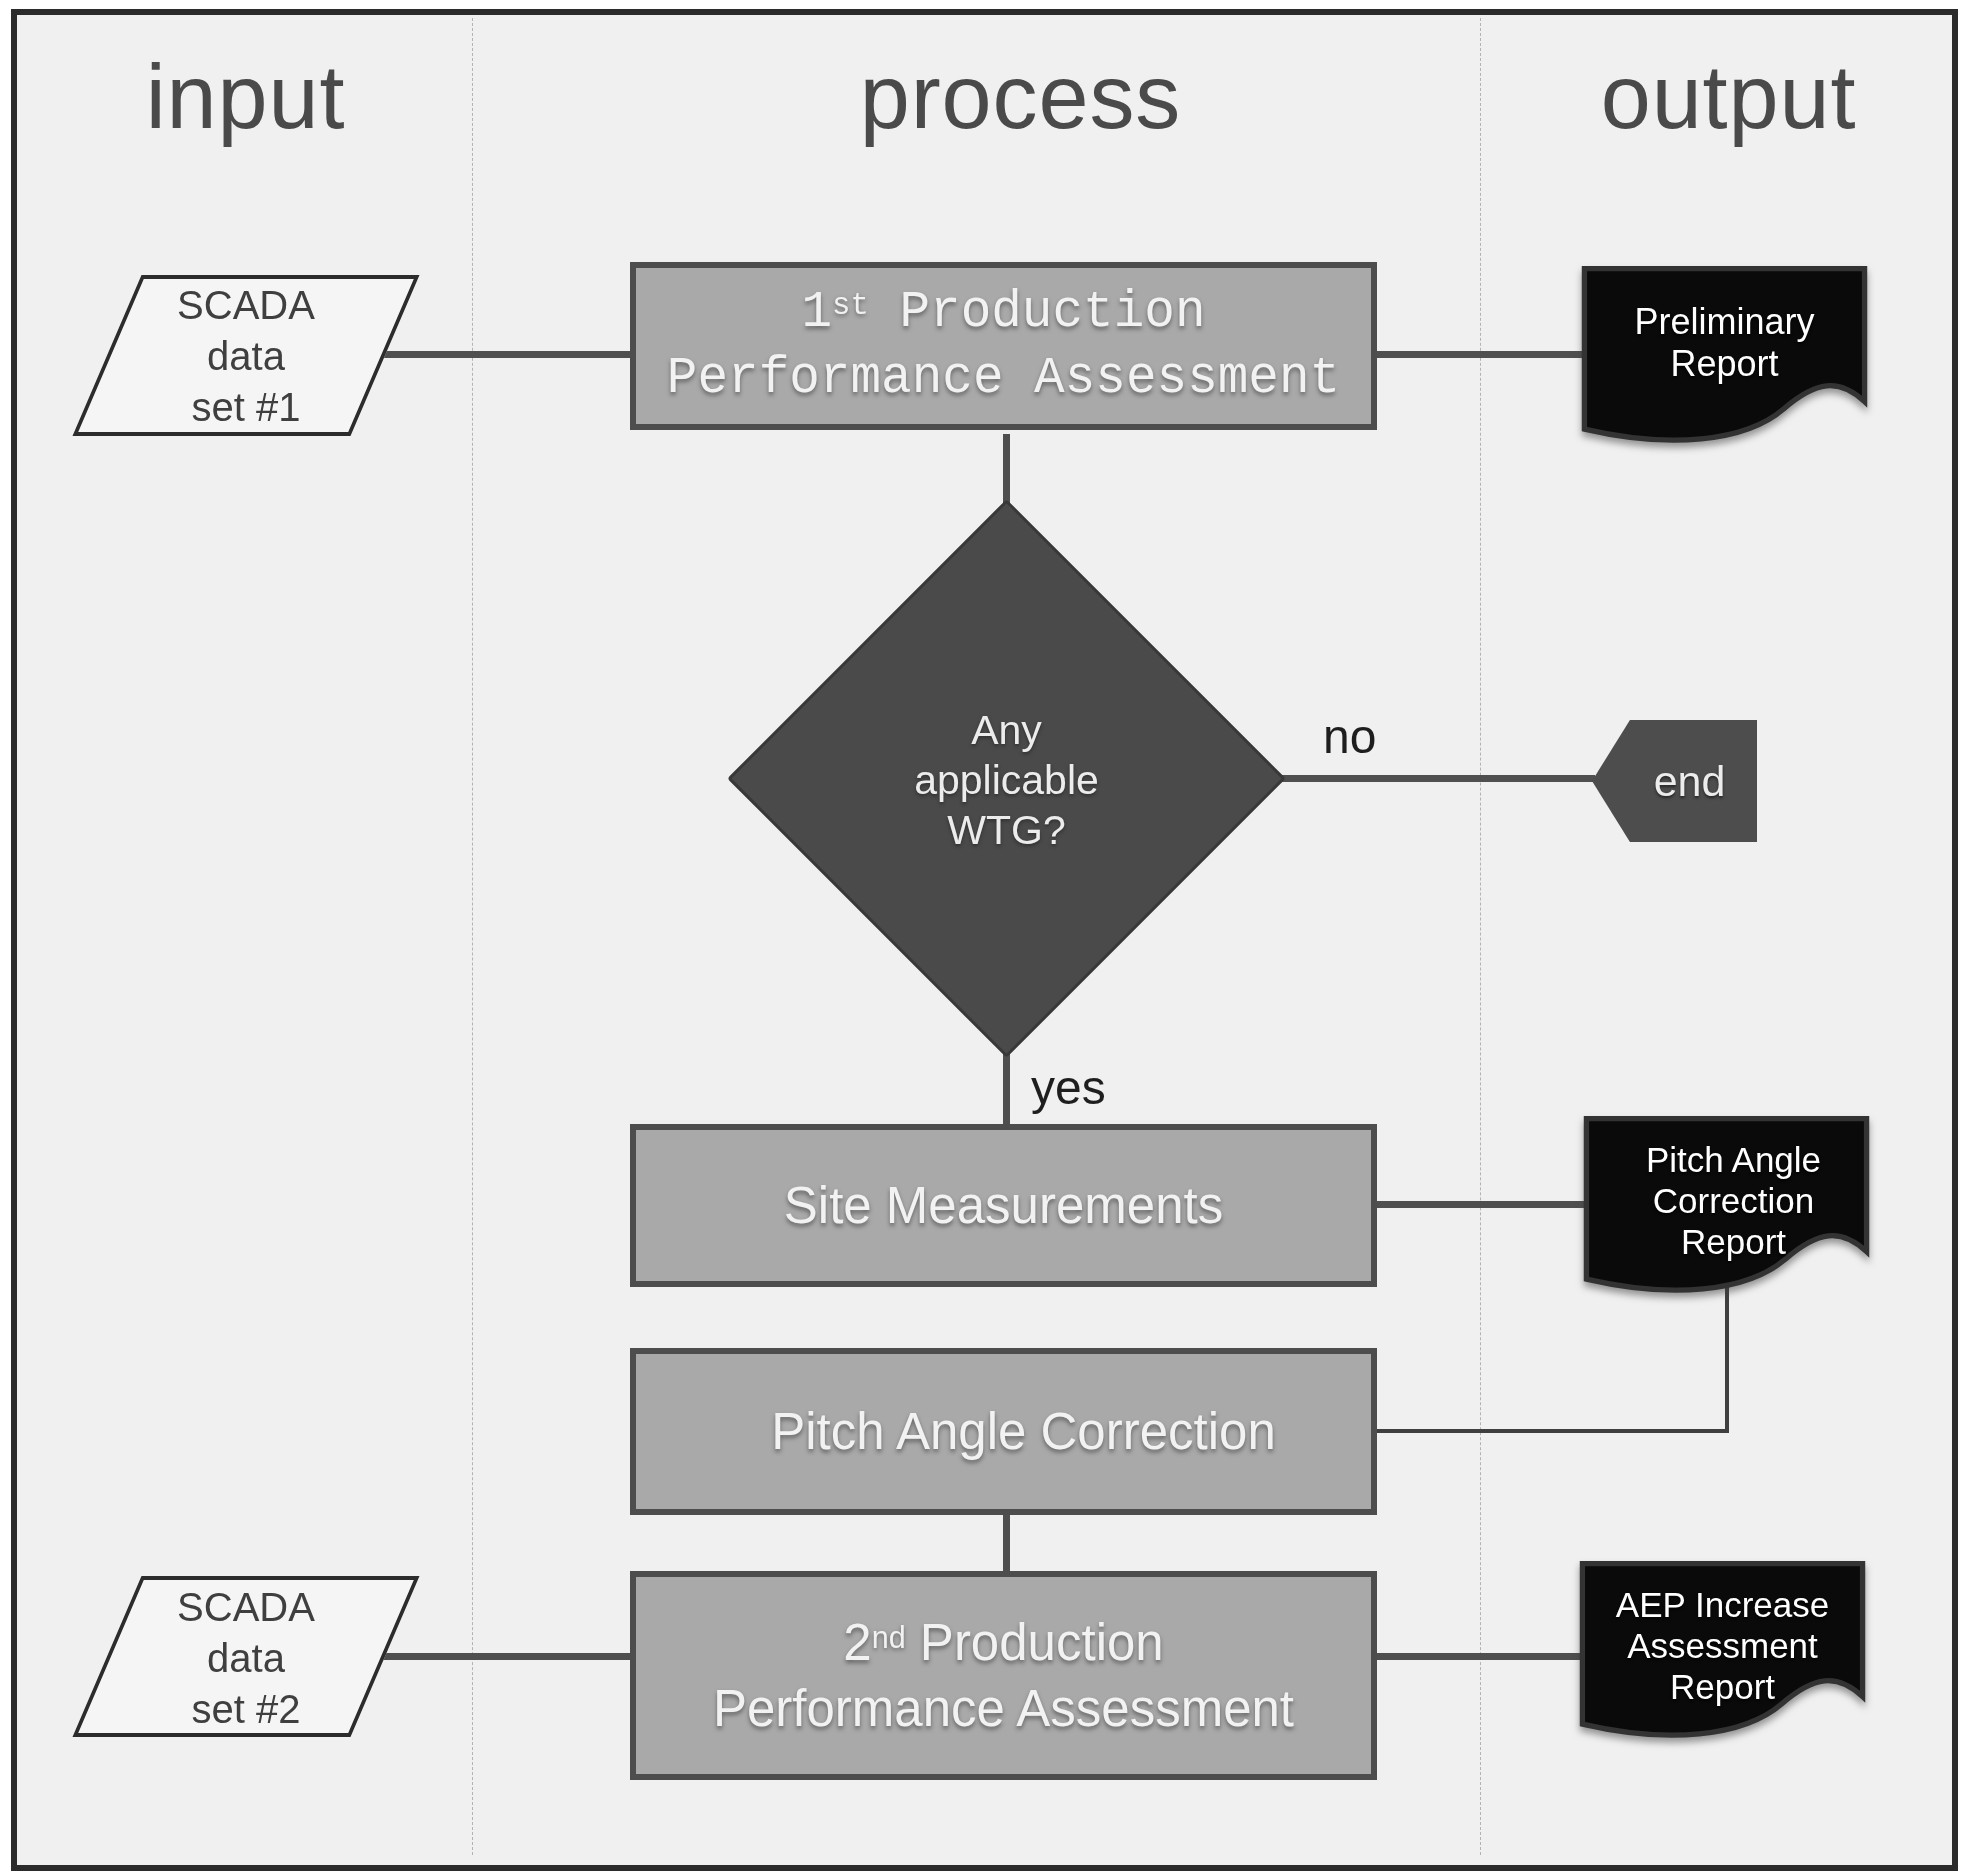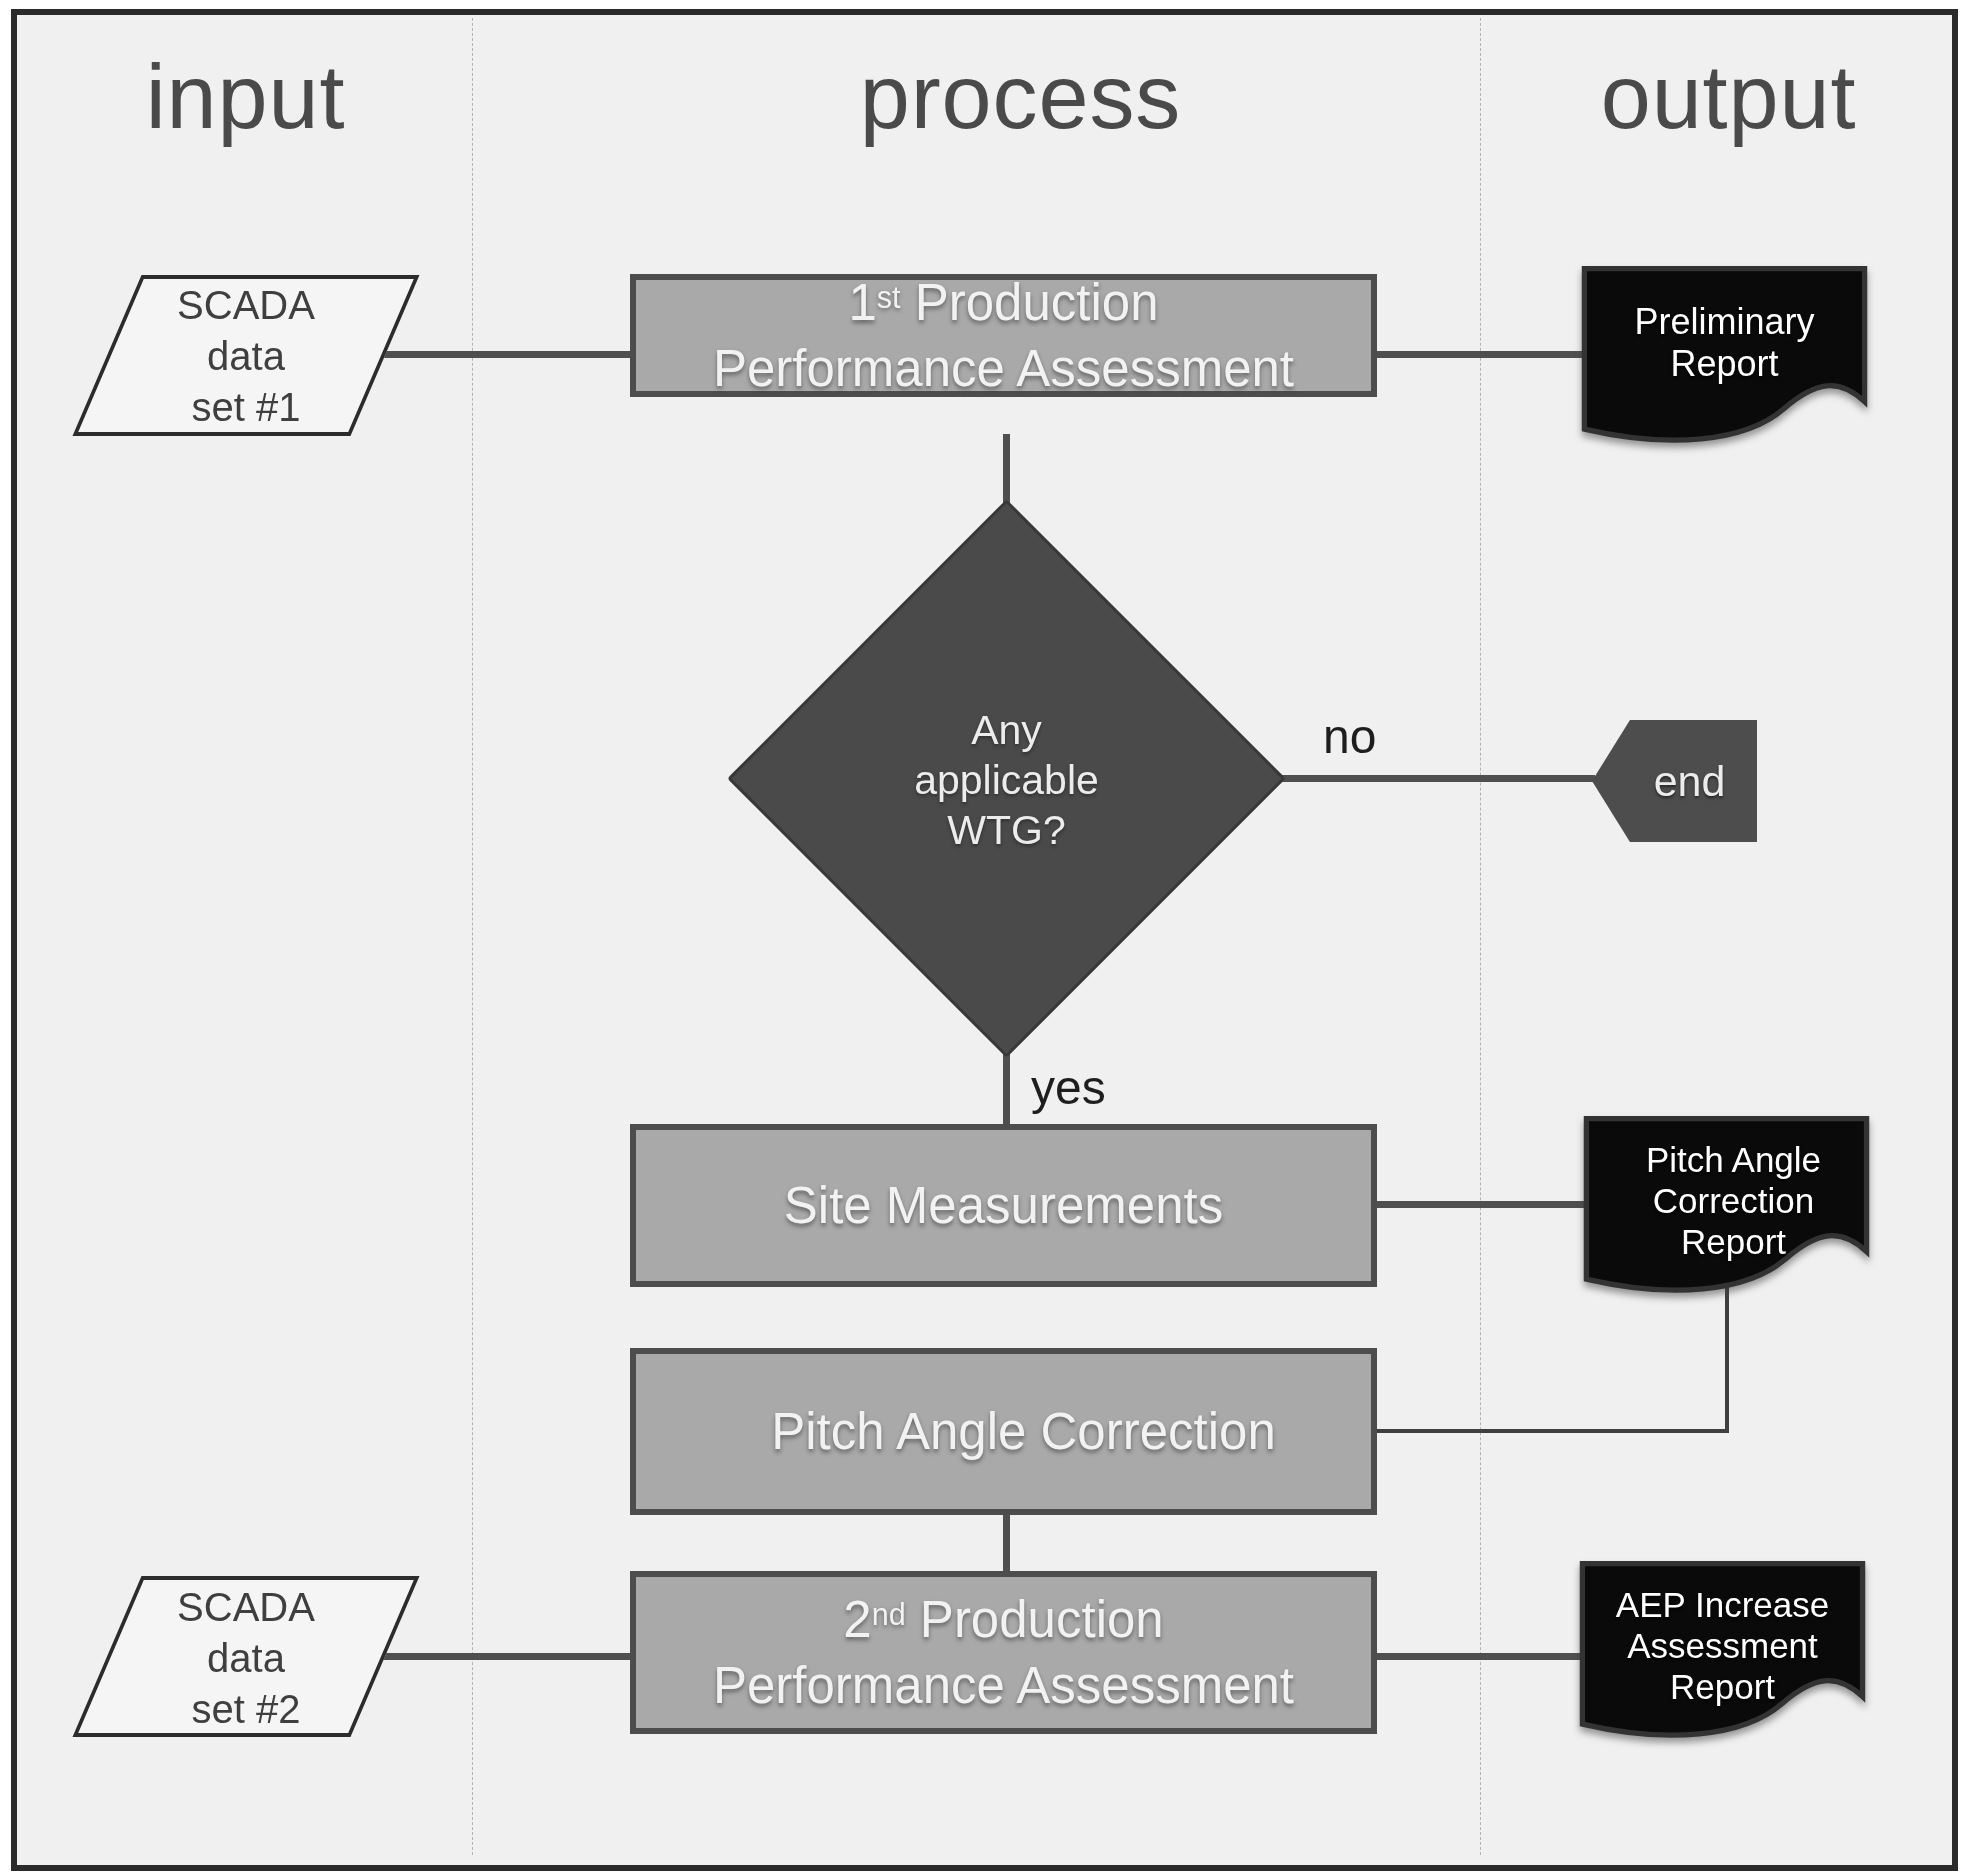--- a/index.html
+++ b/index.html
@@ -173,7 +173,7 @@
     <div>set #2</div>
   </div>
 
-  <div class="pbox" style="top:274px; height:123px;">
+  <div class="pbox" style="top:262px; height:168px;font-family:Liberation Mono, monospace;">
     <div><span>1</span><sup>st</sup><span> Production</span></div>
     <div>Performance Assessment</div>
   </div>

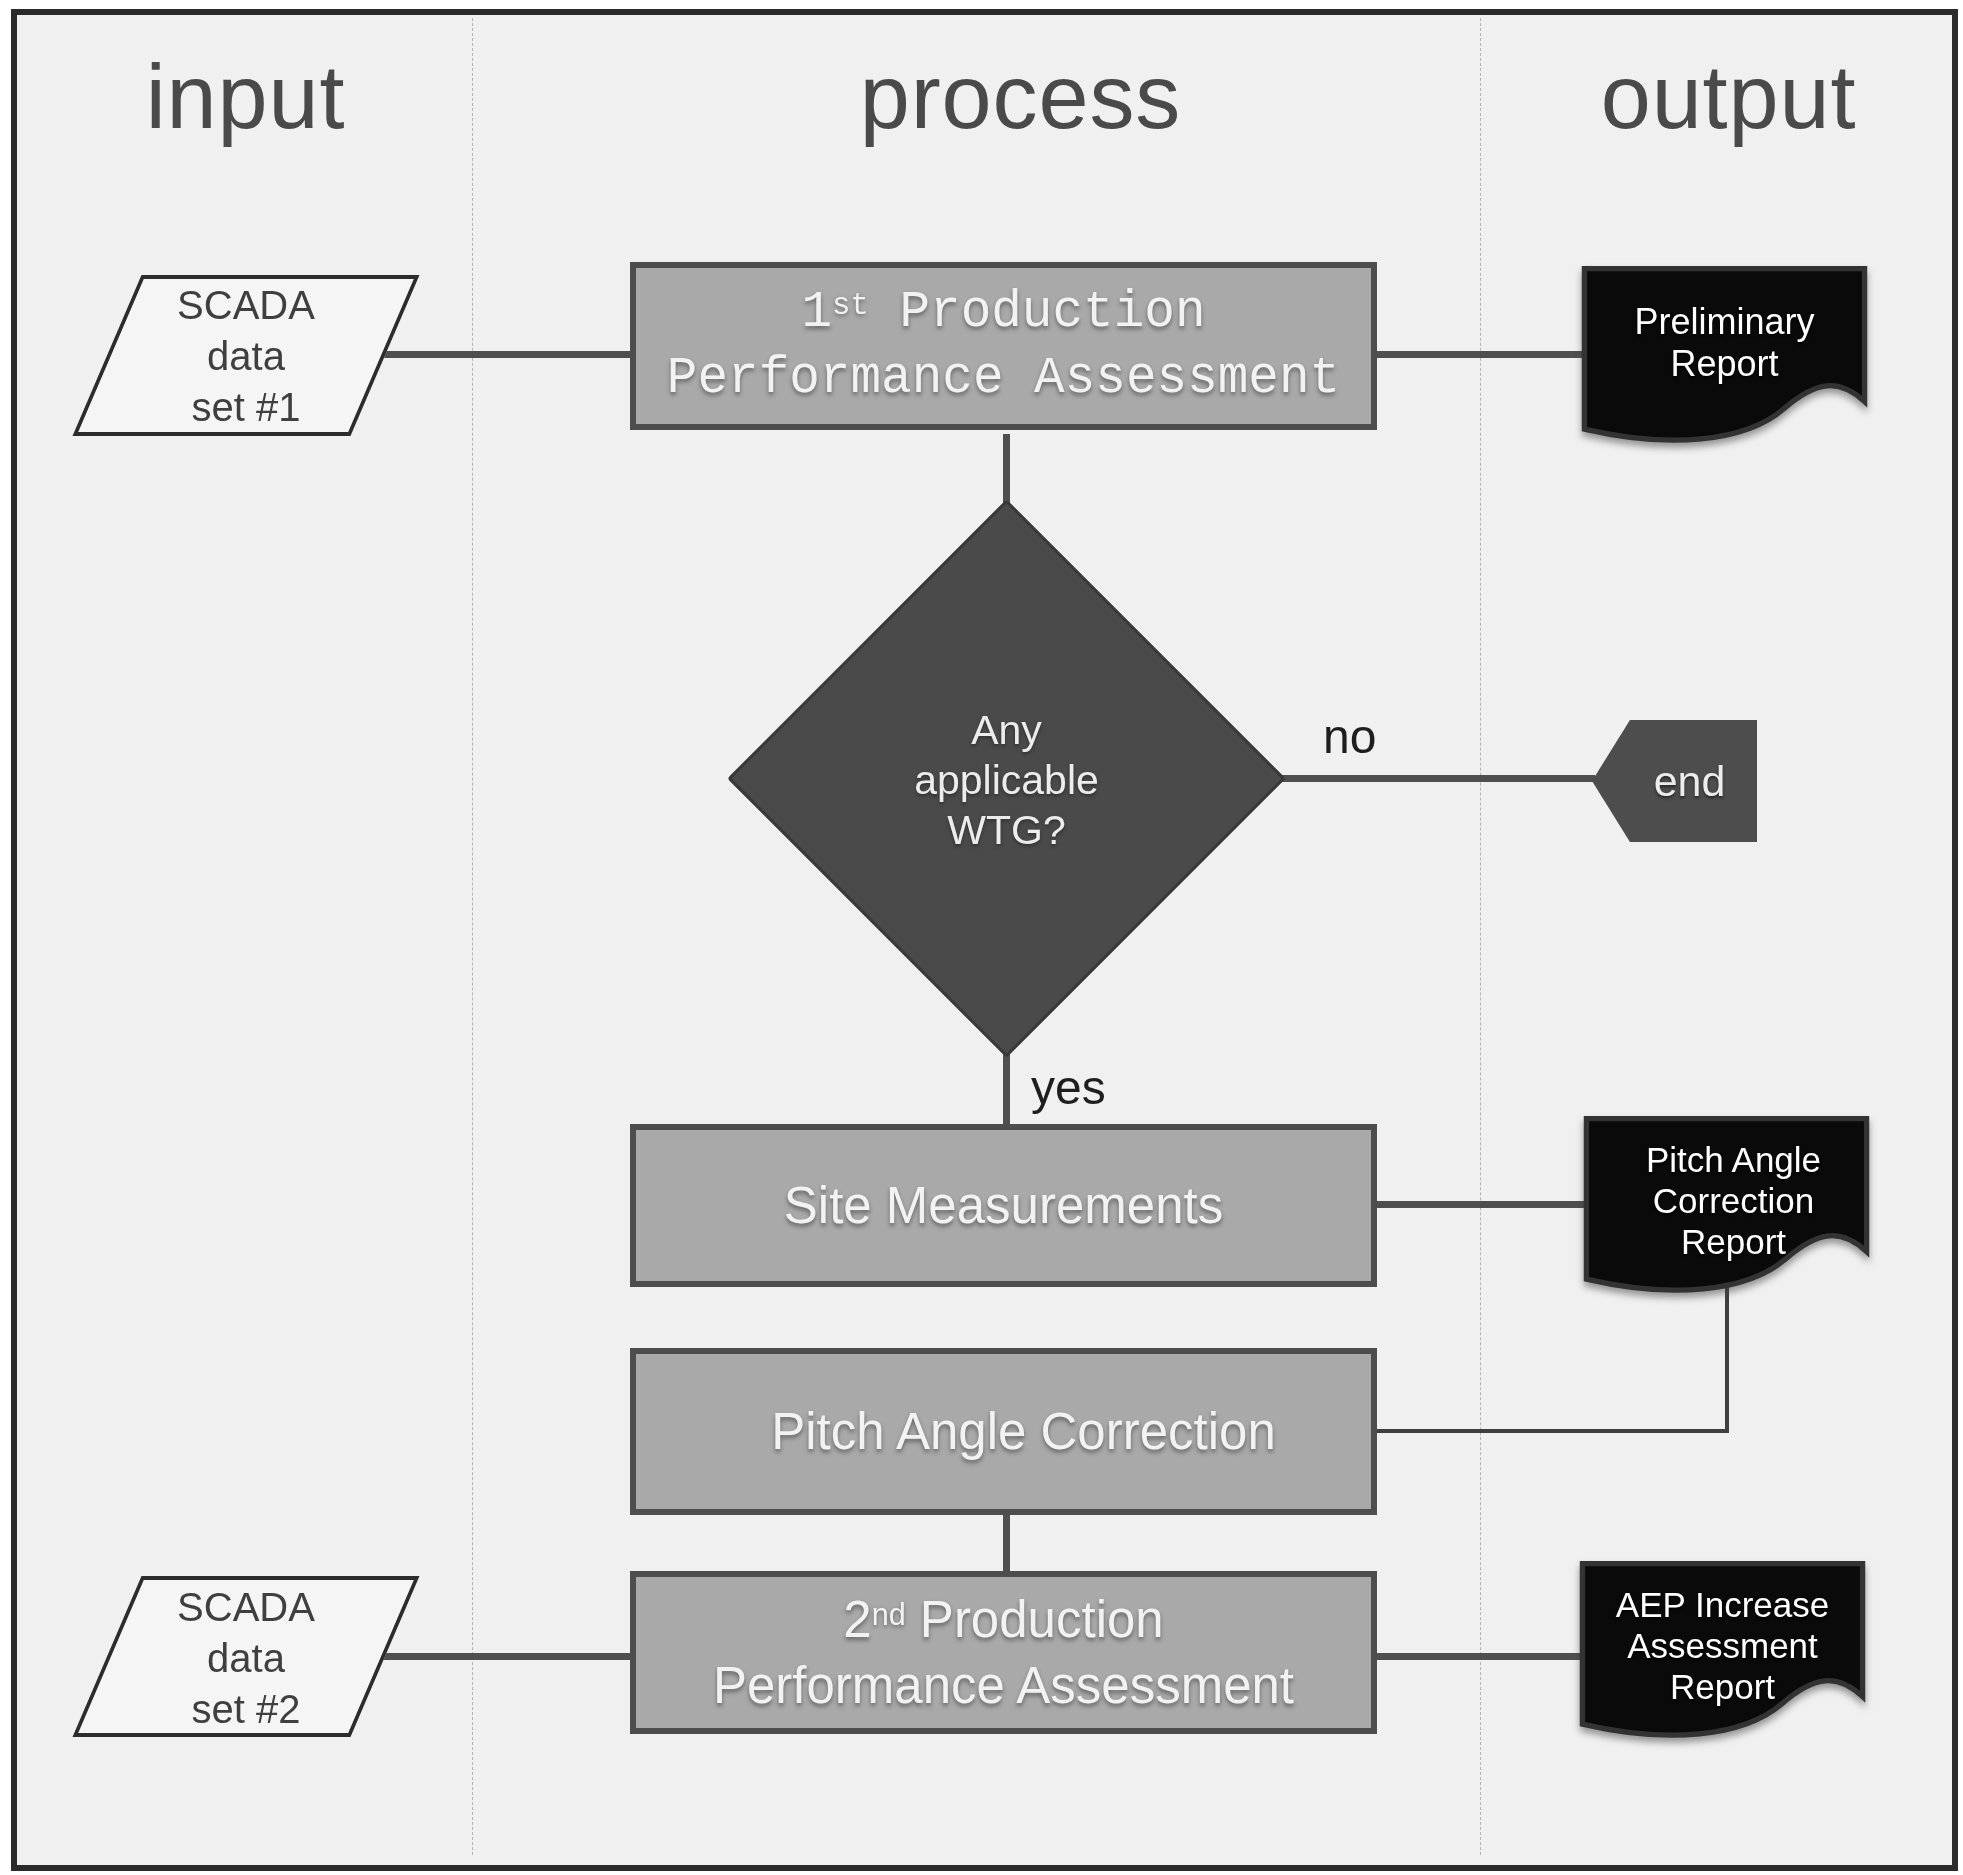--- a/index.html
+++ b/index.html
@@ -186,7 +186,7 @@
     <div>Pitch Angle Correction</div>
   </div>
 
-  <div class="pbox" style="top:1571px; height:163px;">
+  <div class="pbox" style="top:1571px; height:209px;">
     <div><span>2</span><sup>nd</sup><span> Production</span></div>
     <div>Performance Assessment</div>
   </div>

